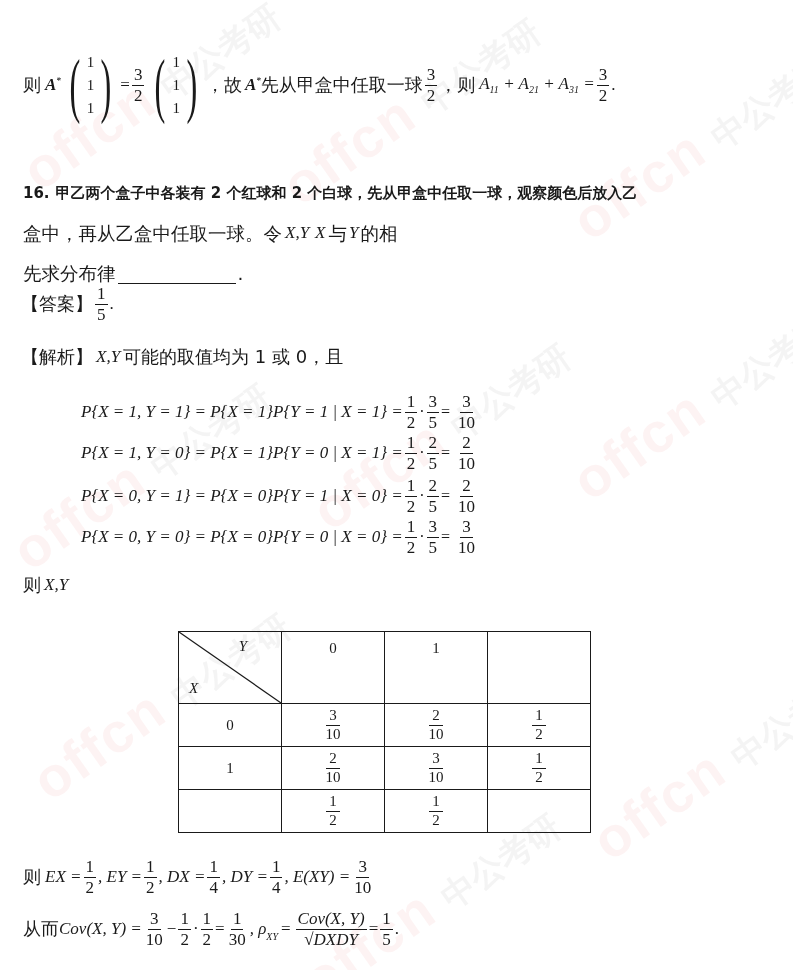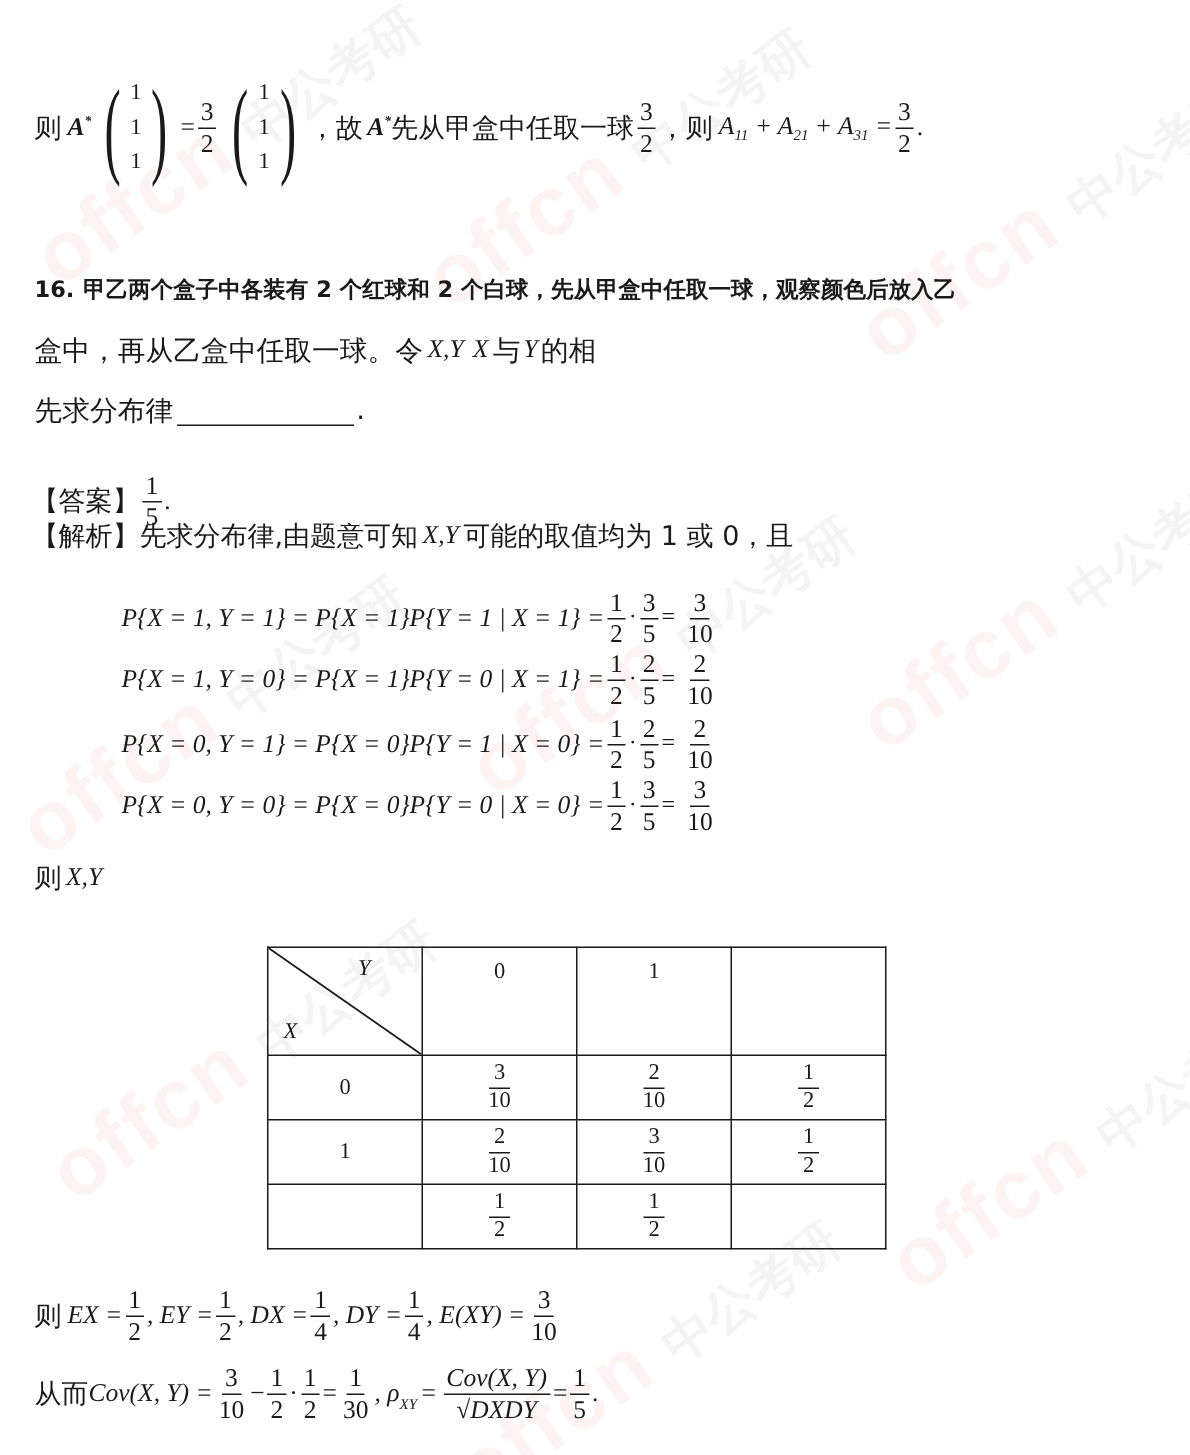--- a/index.html
+++ b/index.html
@@ -125,7 +125,7 @@
   <span>.</span>
 </div>
 
-<div class="line" style="top:313px; height:42px; left:21px; font-size:18px;">
+<div class="line" style="top:283px; height:42px; left:21px; font-size:18px;">
   <span>【答案】</span>
   <span class="frac">
       <span class="n">1</span>

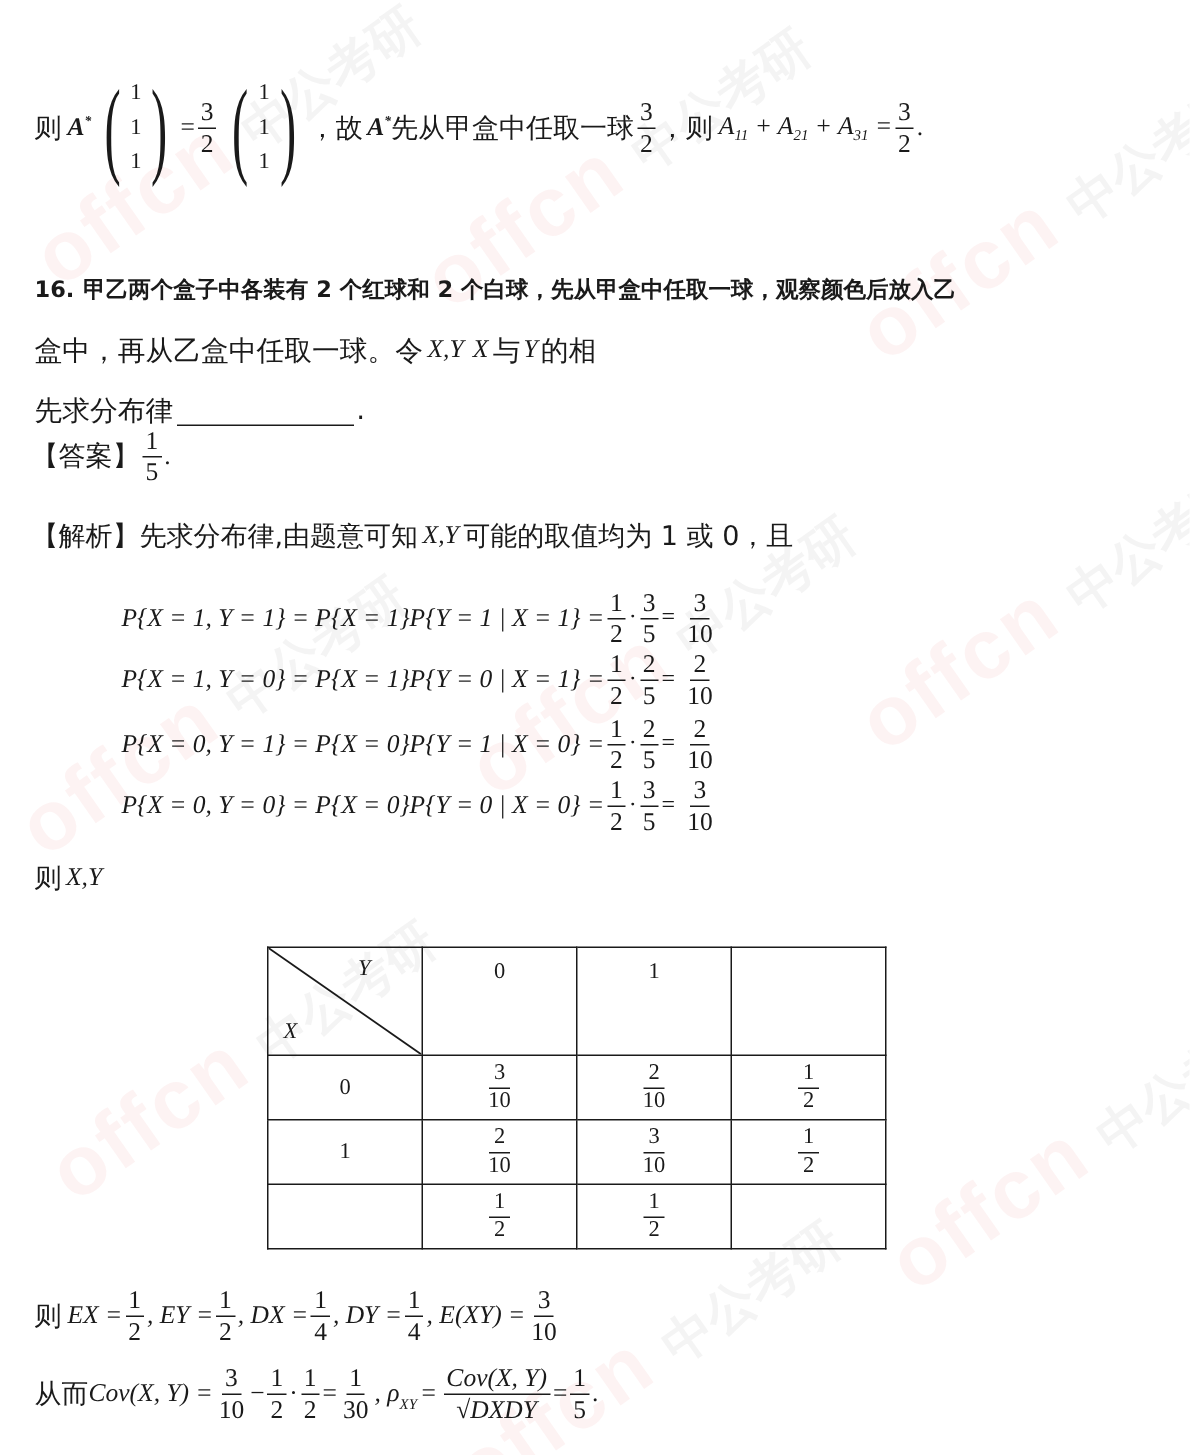--- a/index.html
+++ b/index.html
@@ -136,7 +136,6 @@
 
 <div class="line" style="top:342px; height:30px; left:21px; font-size:18px;">
   <span>【解析】</span>
-  <span>先求分布律,由题意可知</span>
   <span class="m" style="margin:0 3px;">X,Y</span>
   <span>可能的取值均为 1 或 0，且</span>
 </div>

